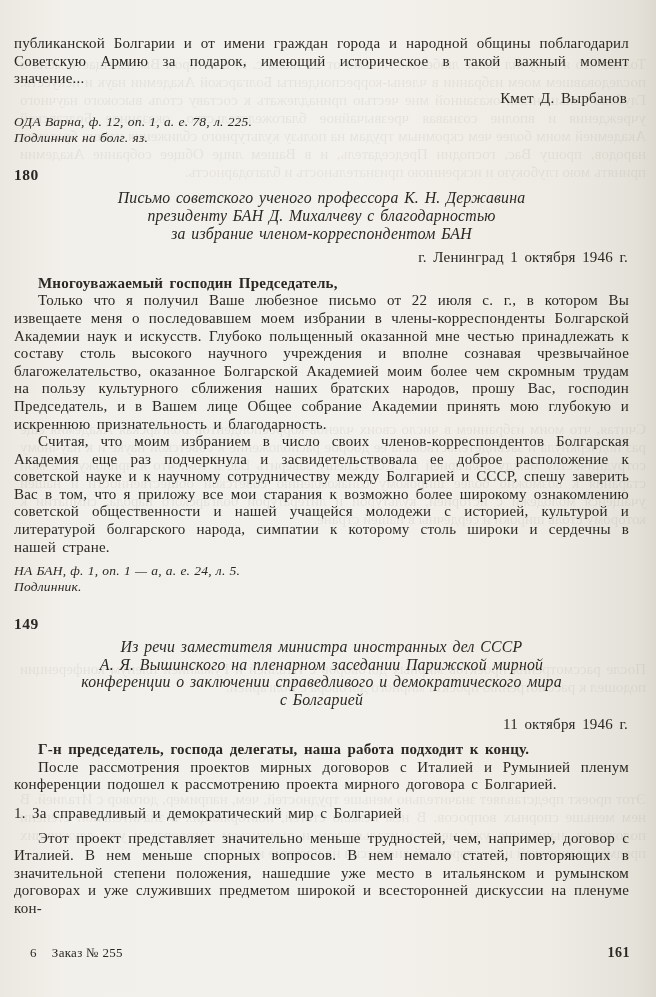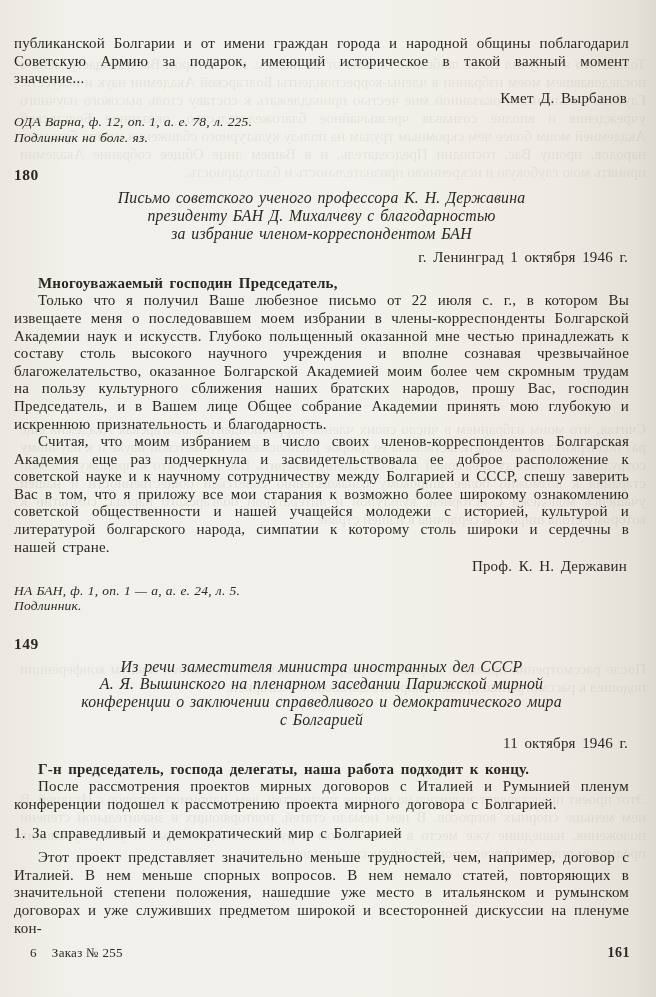--- a/index.html
+++ b/index.html
@@ -148,7 +148,6 @@
       <p class="first-para">Многоуважаемый господин Председатель,</p>
       <p>Только что я получил Ваше любезное письмо от 22 июля с. г., в котором Вы извещаете меня о последовавшем моем избрании в члены-корреспонденты Болгарской Академии наук и искусств. Глубоко польщенный оказанной мне честью принадлежать к составу столь высокого научного учреждения и вполне сознавая чрезвычайное благожелательство, оказанное Болгарской Академией моим более чем скромным трудам на пользу культурного сближения наших братских народов, прошу Вас, господин Председатель, и в Вашем лице Общее собрание Академии принять мою глубокую и искреннюю признательность и благодарность.</p>
       <p>Считая, что моим избранием в число своих членов-корреспондентов Болгарская Академия еще раз подчеркнула и засвидетельствовала ее доброе расположение к советской науке и к научному сотрудничеству между Болгарией и СССР, спешу заверить Вас в том, что я приложу все мои старания к возможно более широкому ознакомлению советской общественности и нашей учащейся молодежи с историей, культурой и литературой болгарского народа, симпатии к которому столь широки и сердечны в нашей стране.</p>
-      <p class="sig-line">Проф. К. Н. Державин</p>
       <div class="source">
         <div>НА БАН, ф. 1, оп. 1 — а, а. е. 24, л. 5.</div>
         <div>Подлинник.</div>

